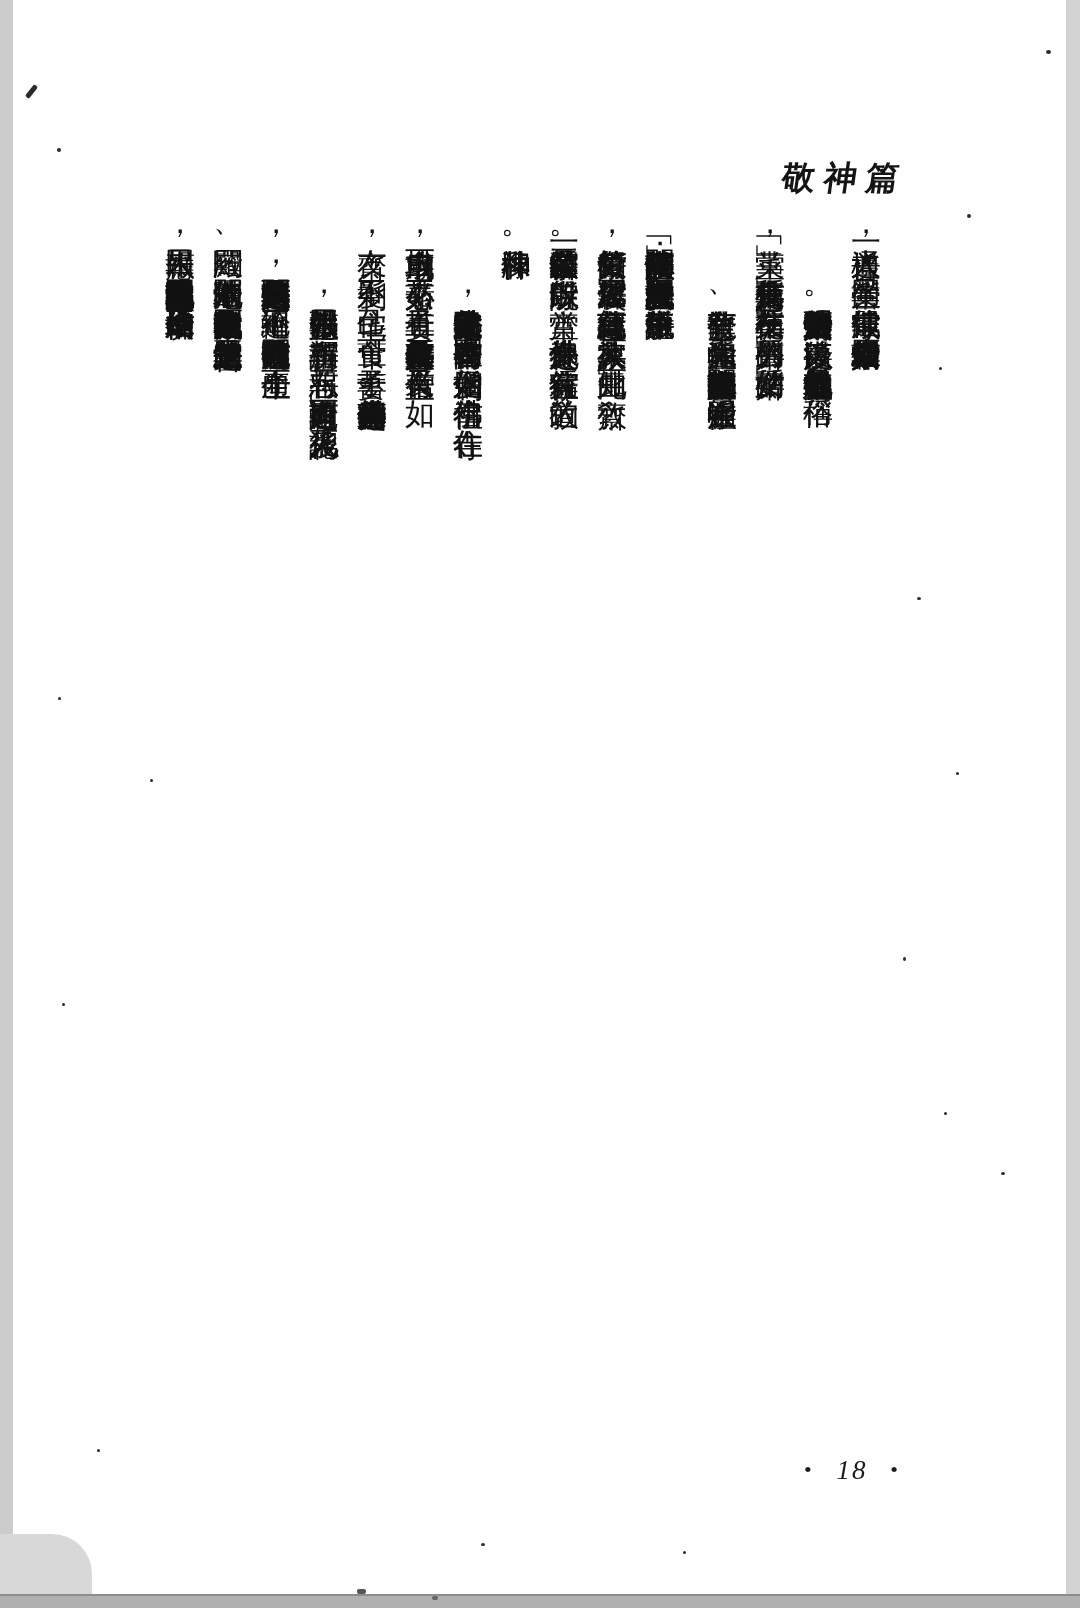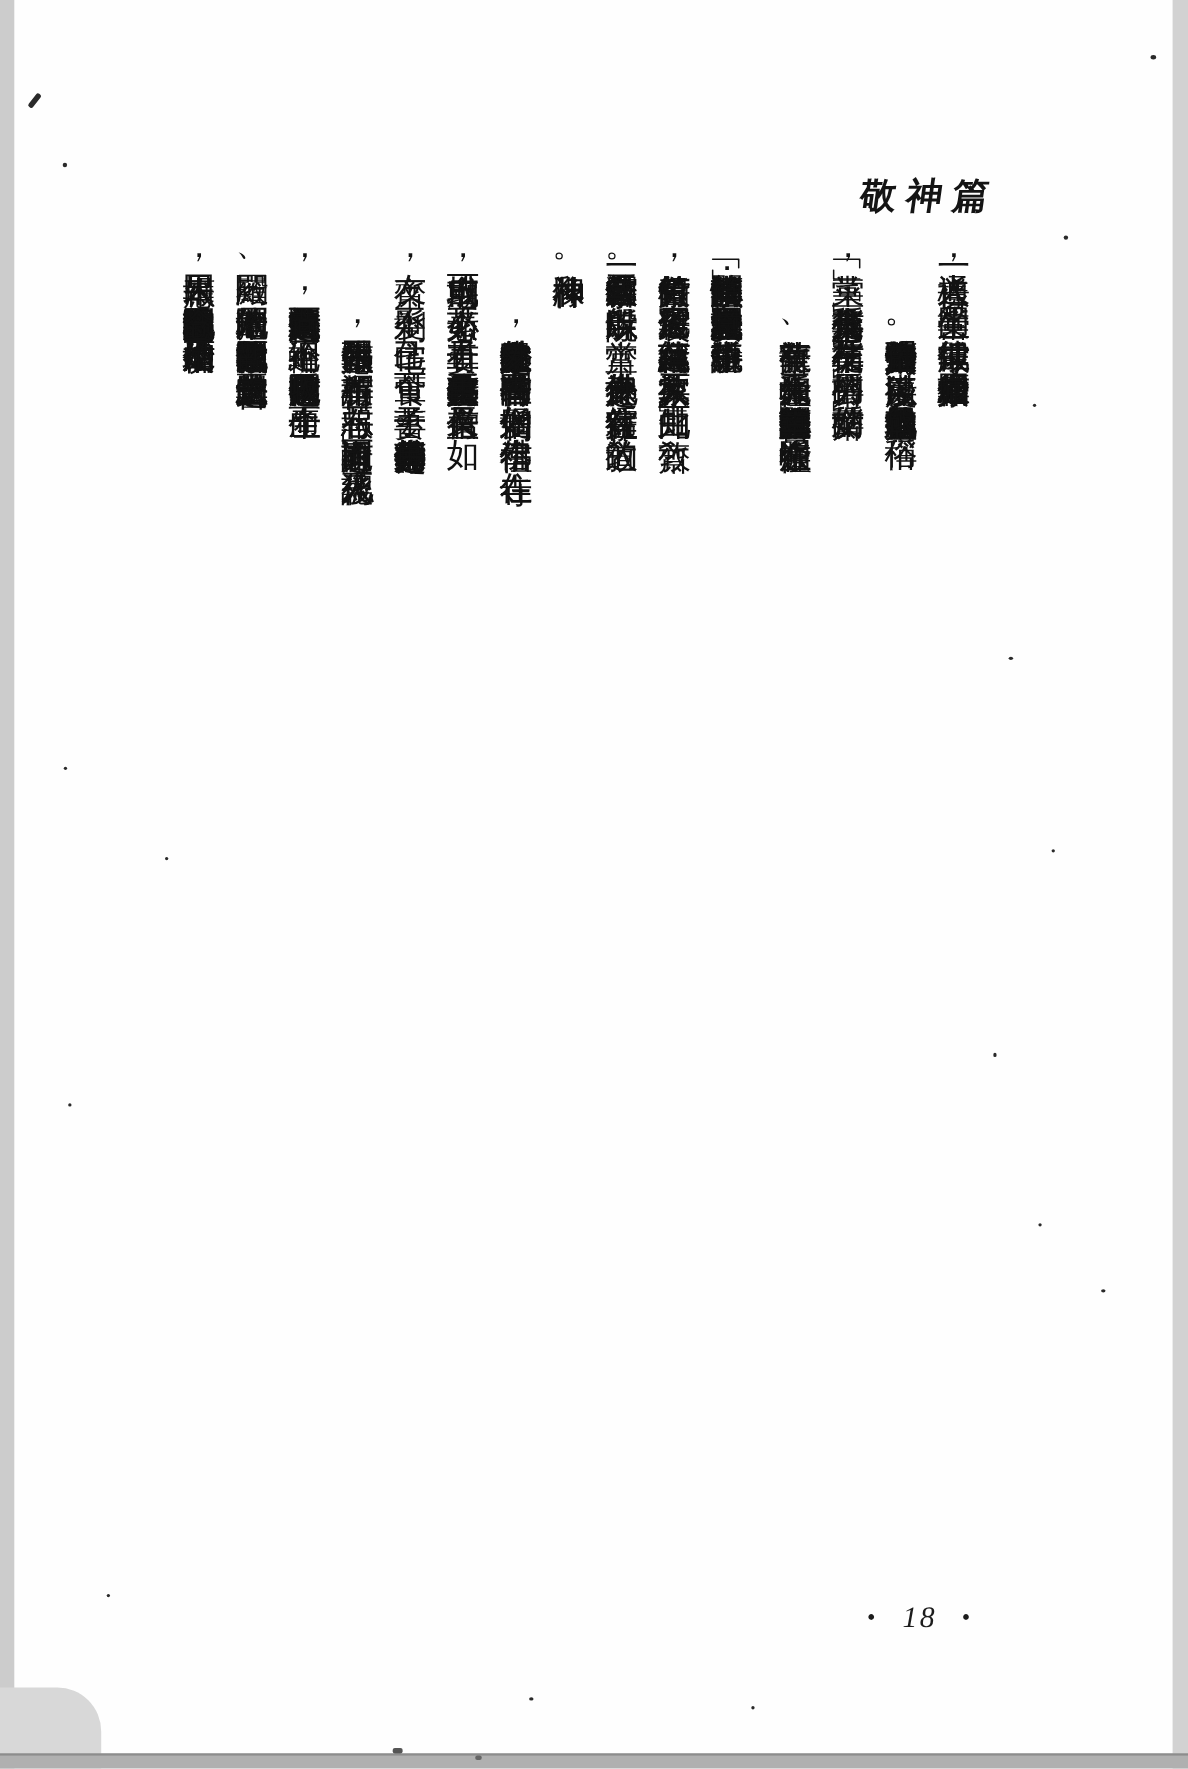--- a/index.html
+++ b/index.html
@@ -67,7 +67,7 @@
   
   .page-number {
     position: absolute;
-    top: 1455px; right: 196px;
+    top: 1455px; right: 180px;
     font-size: 27px;
     font-style: italic;
     color: #1c1c1c;

